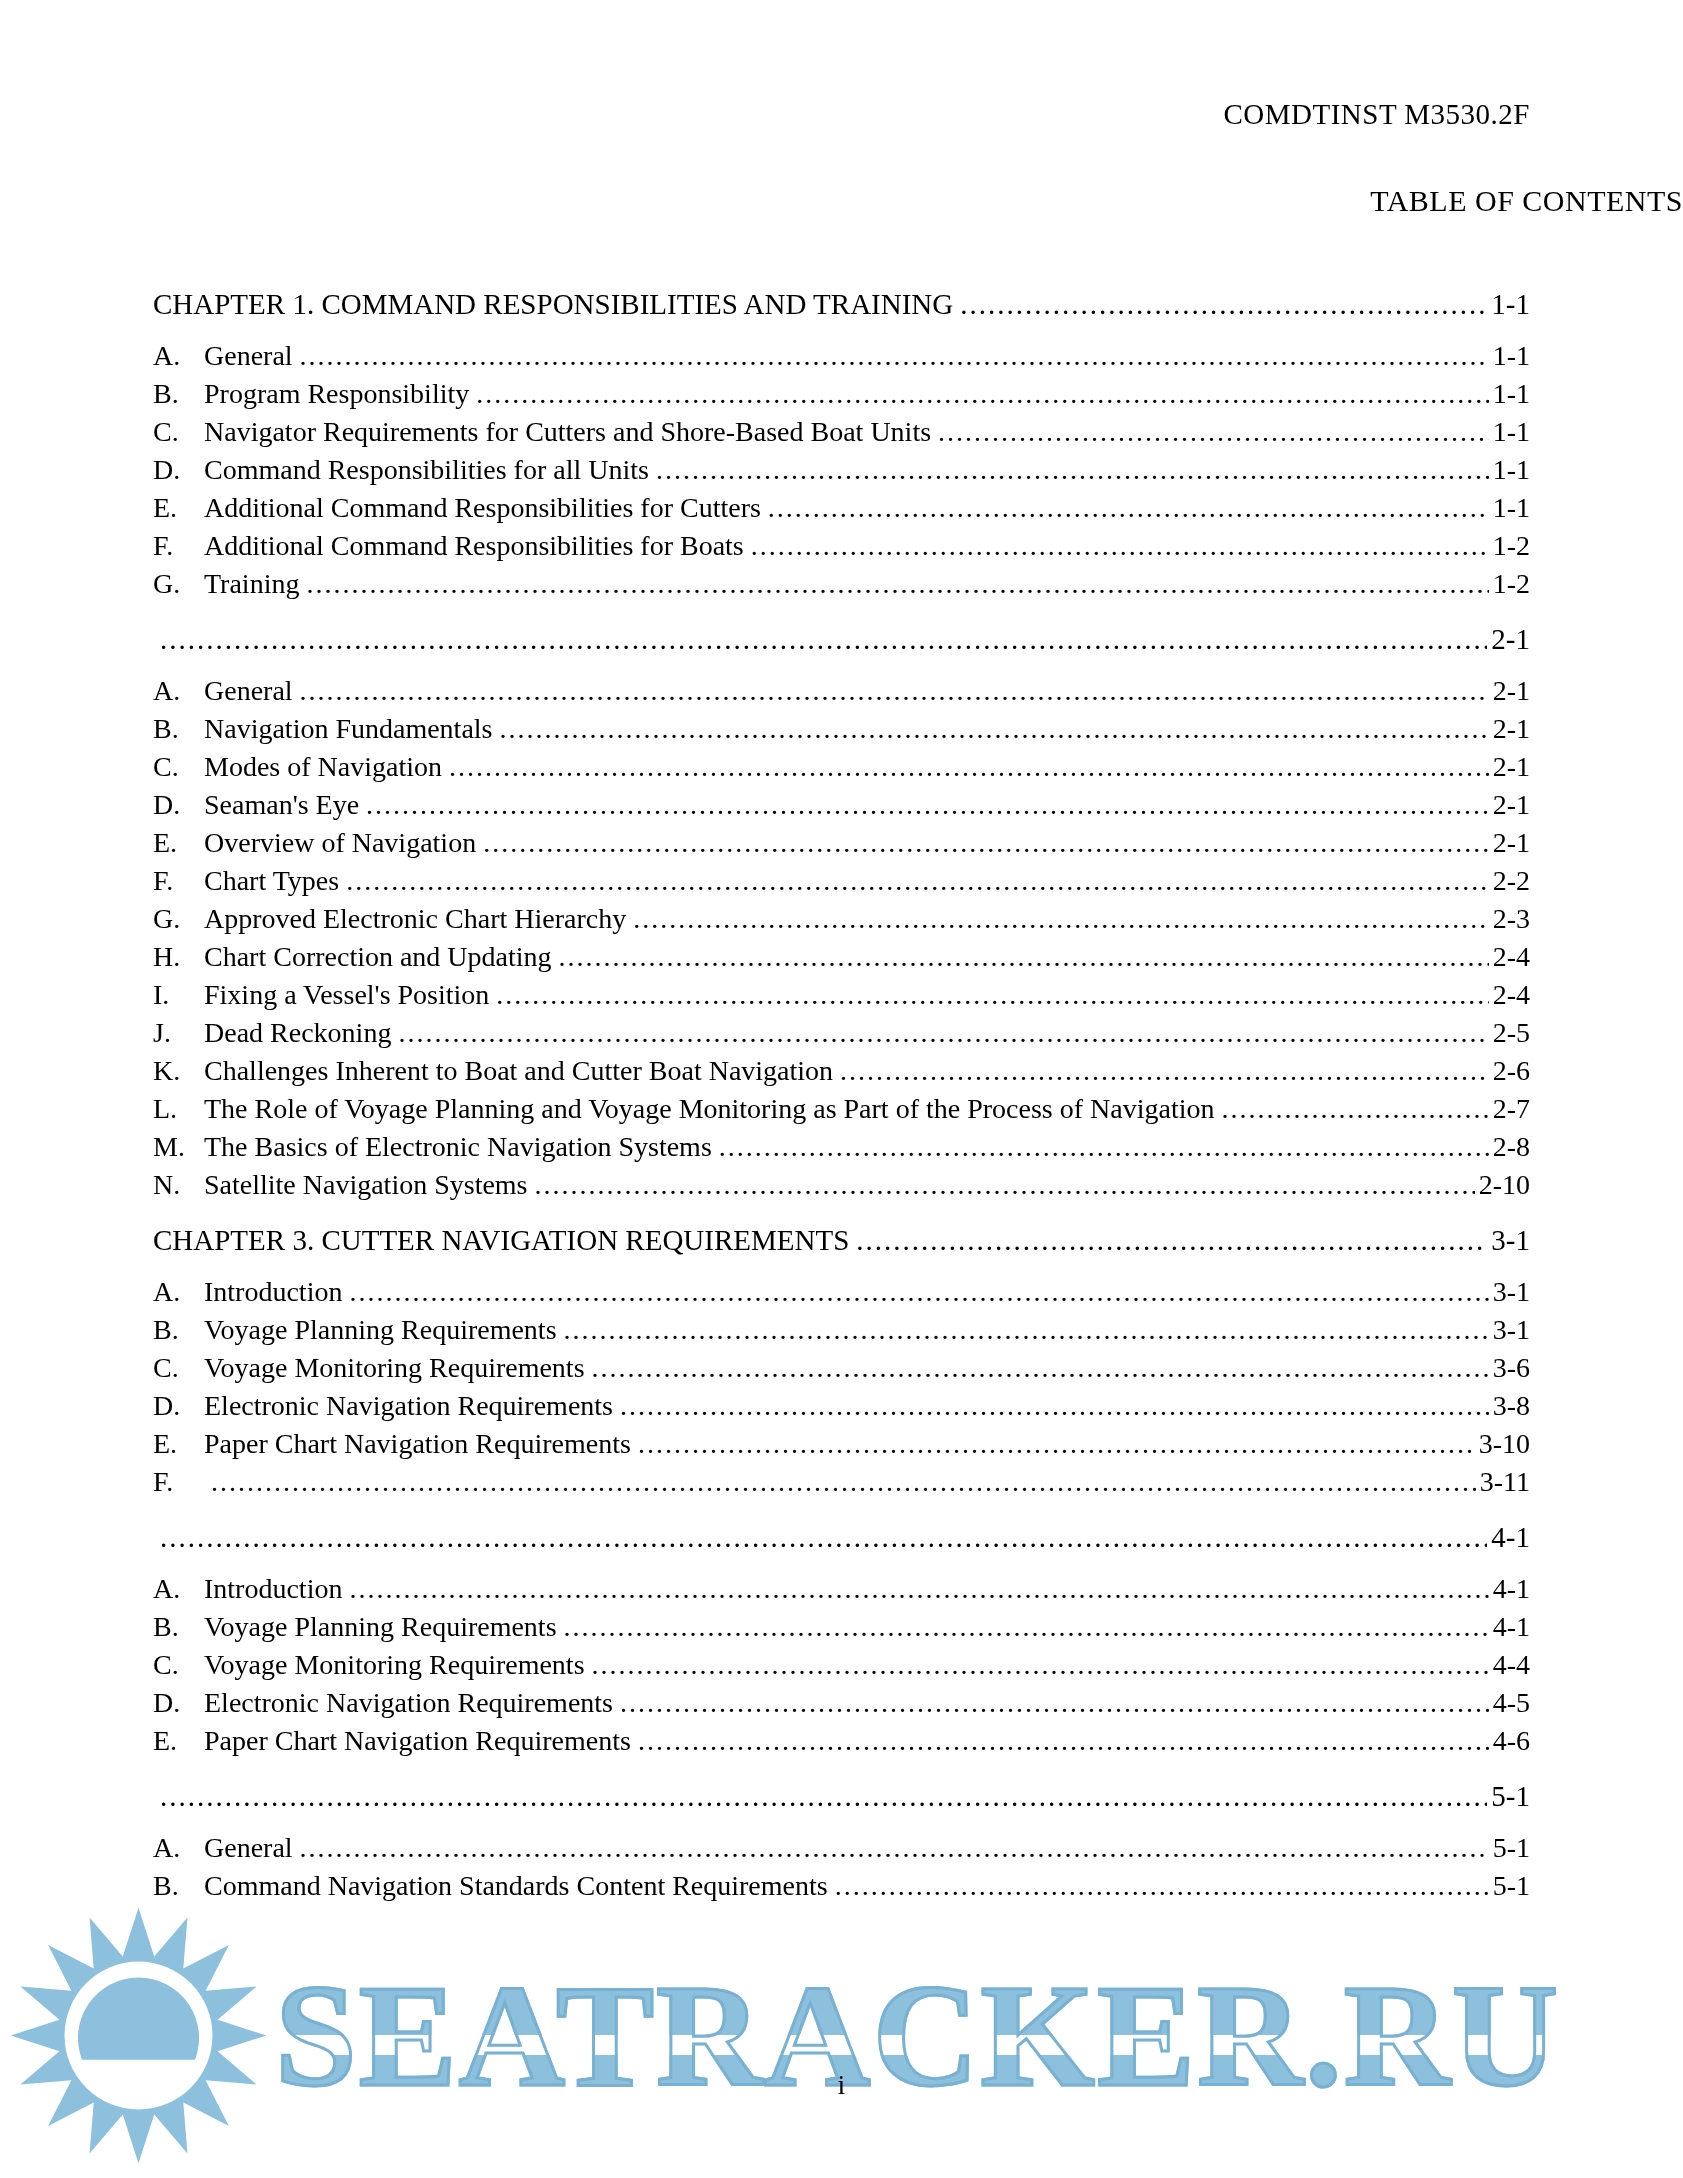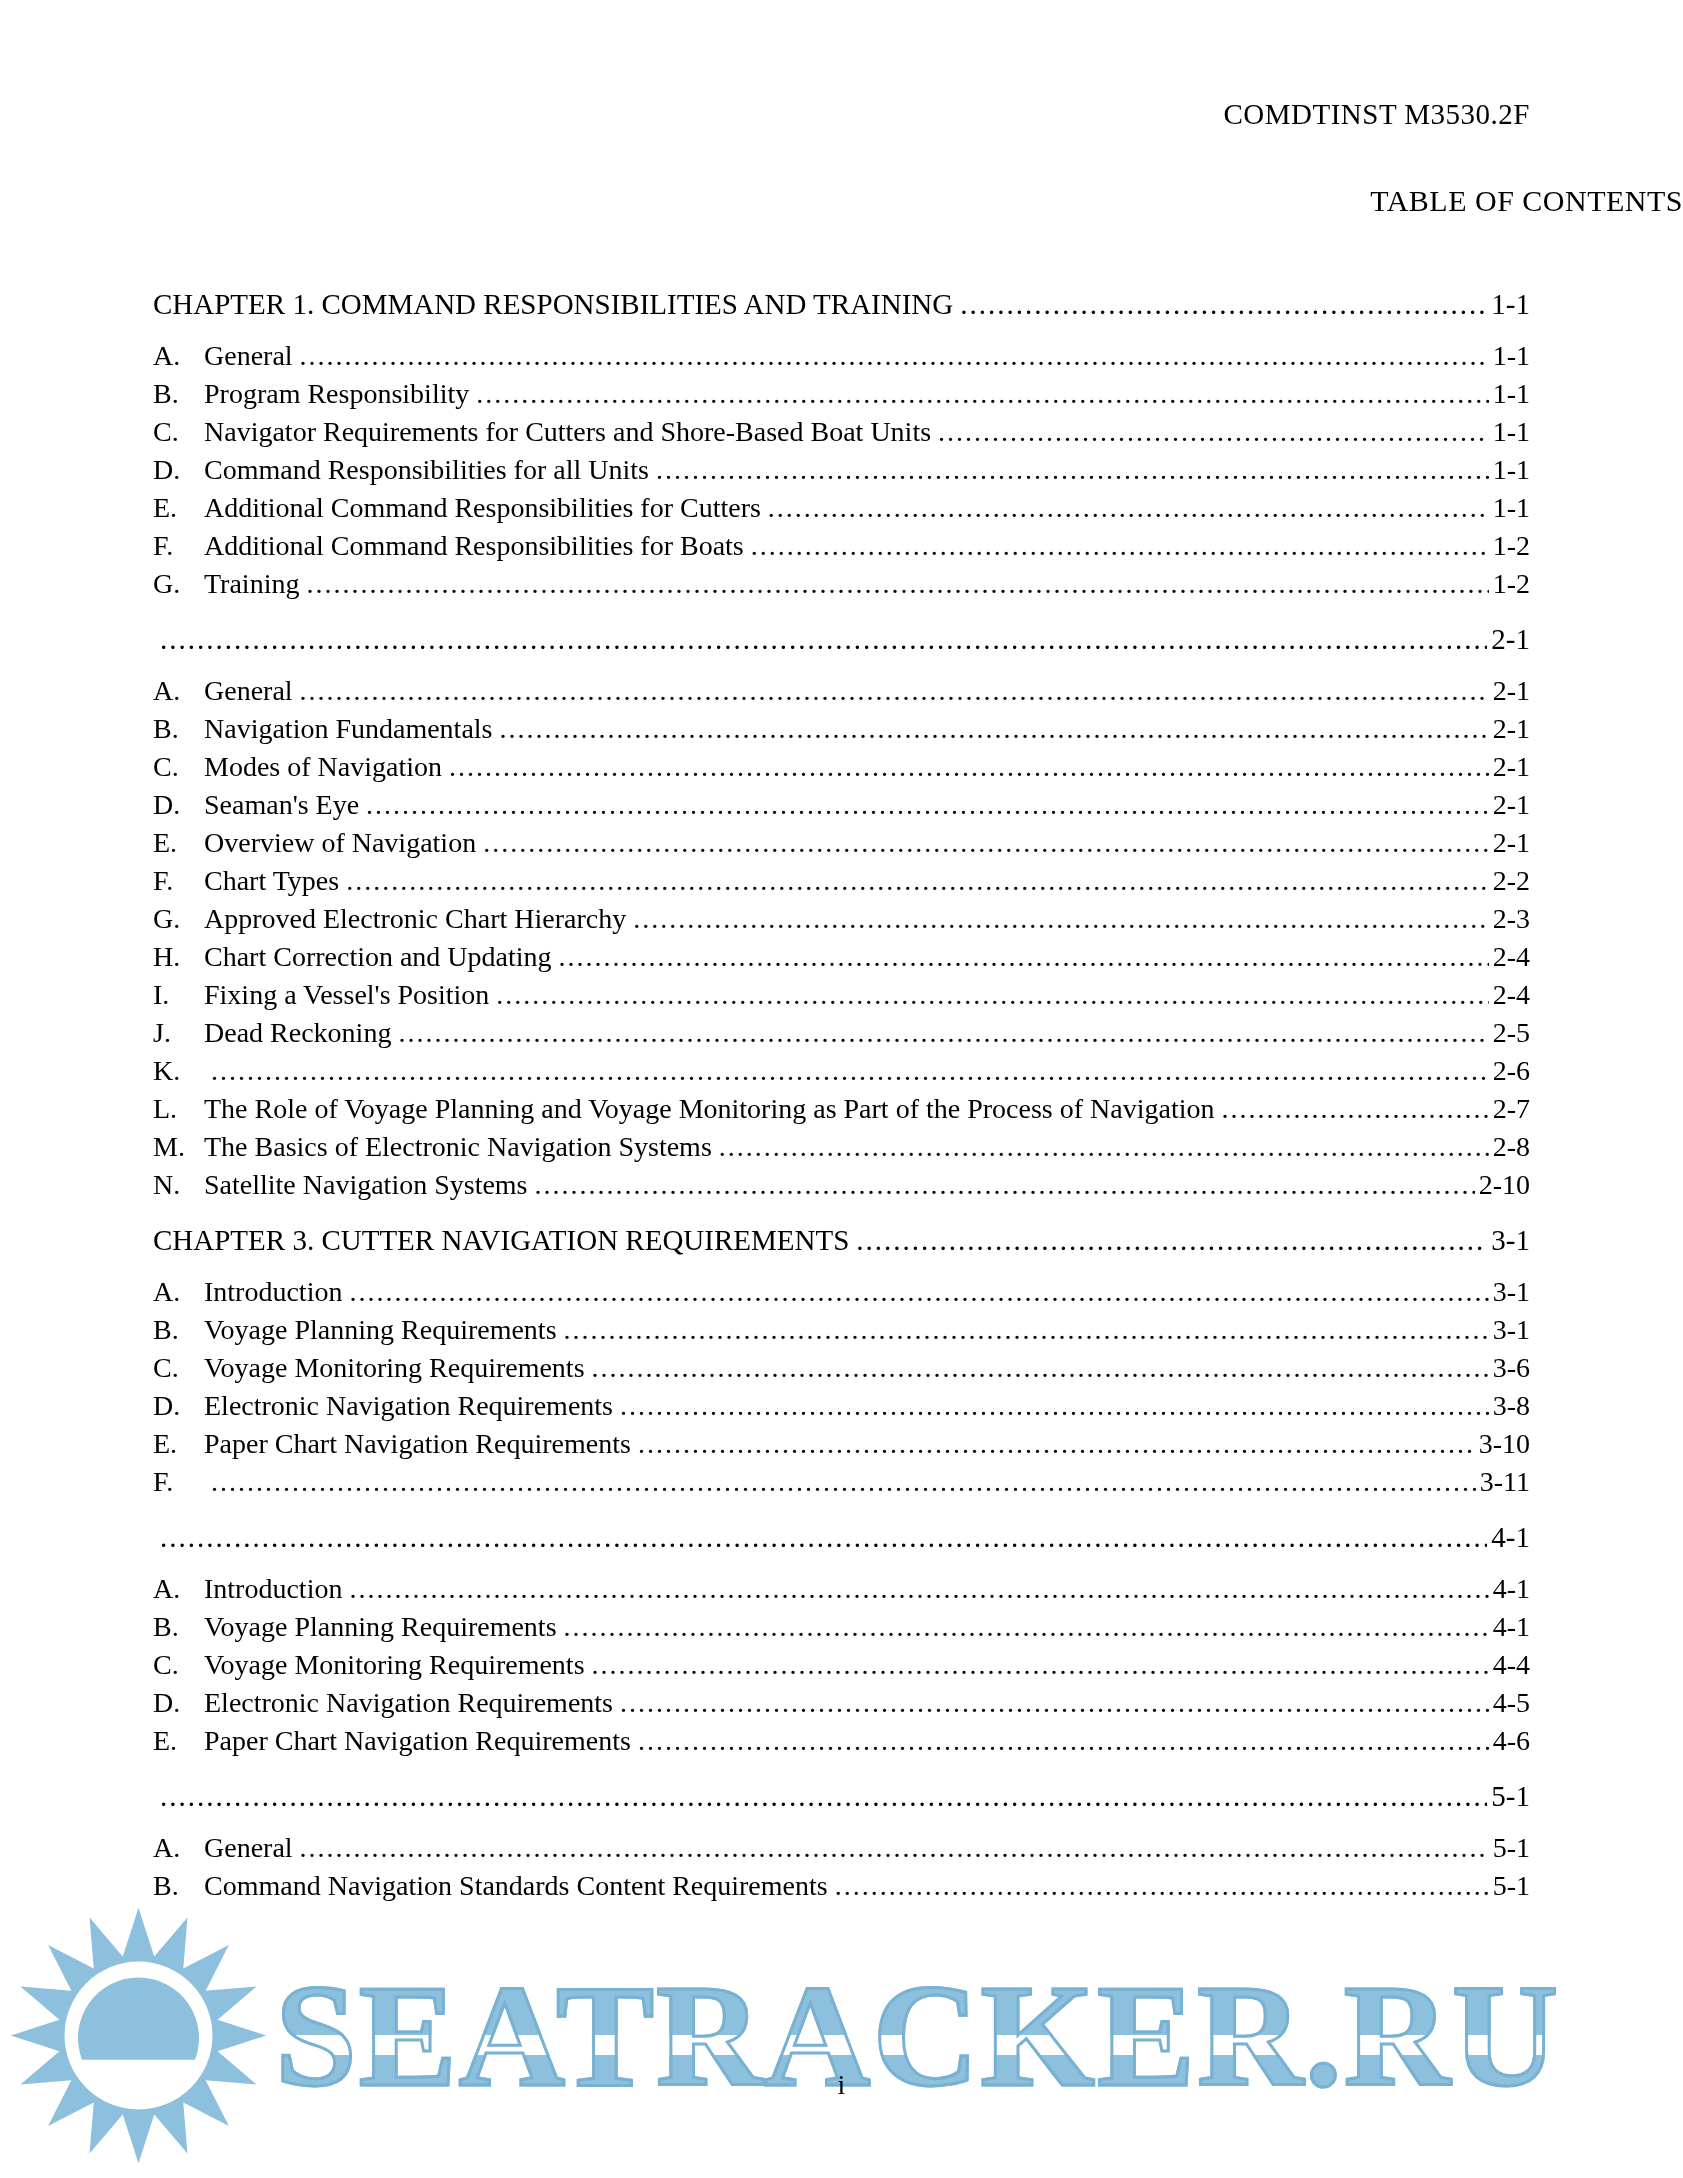--- a/index.html
+++ b/index.html
@@ -229,6 +229,7 @@
       </div>
       <div class="toc-row entry-row">
         <span class="letter">K.</span>
+        <span class="entry-text">Challenges Inherent to Boat and Cutter Boat Navigation</span>
         <span class="leader"></span>
         <span class="page-ref">2-6</span>
       </div>

